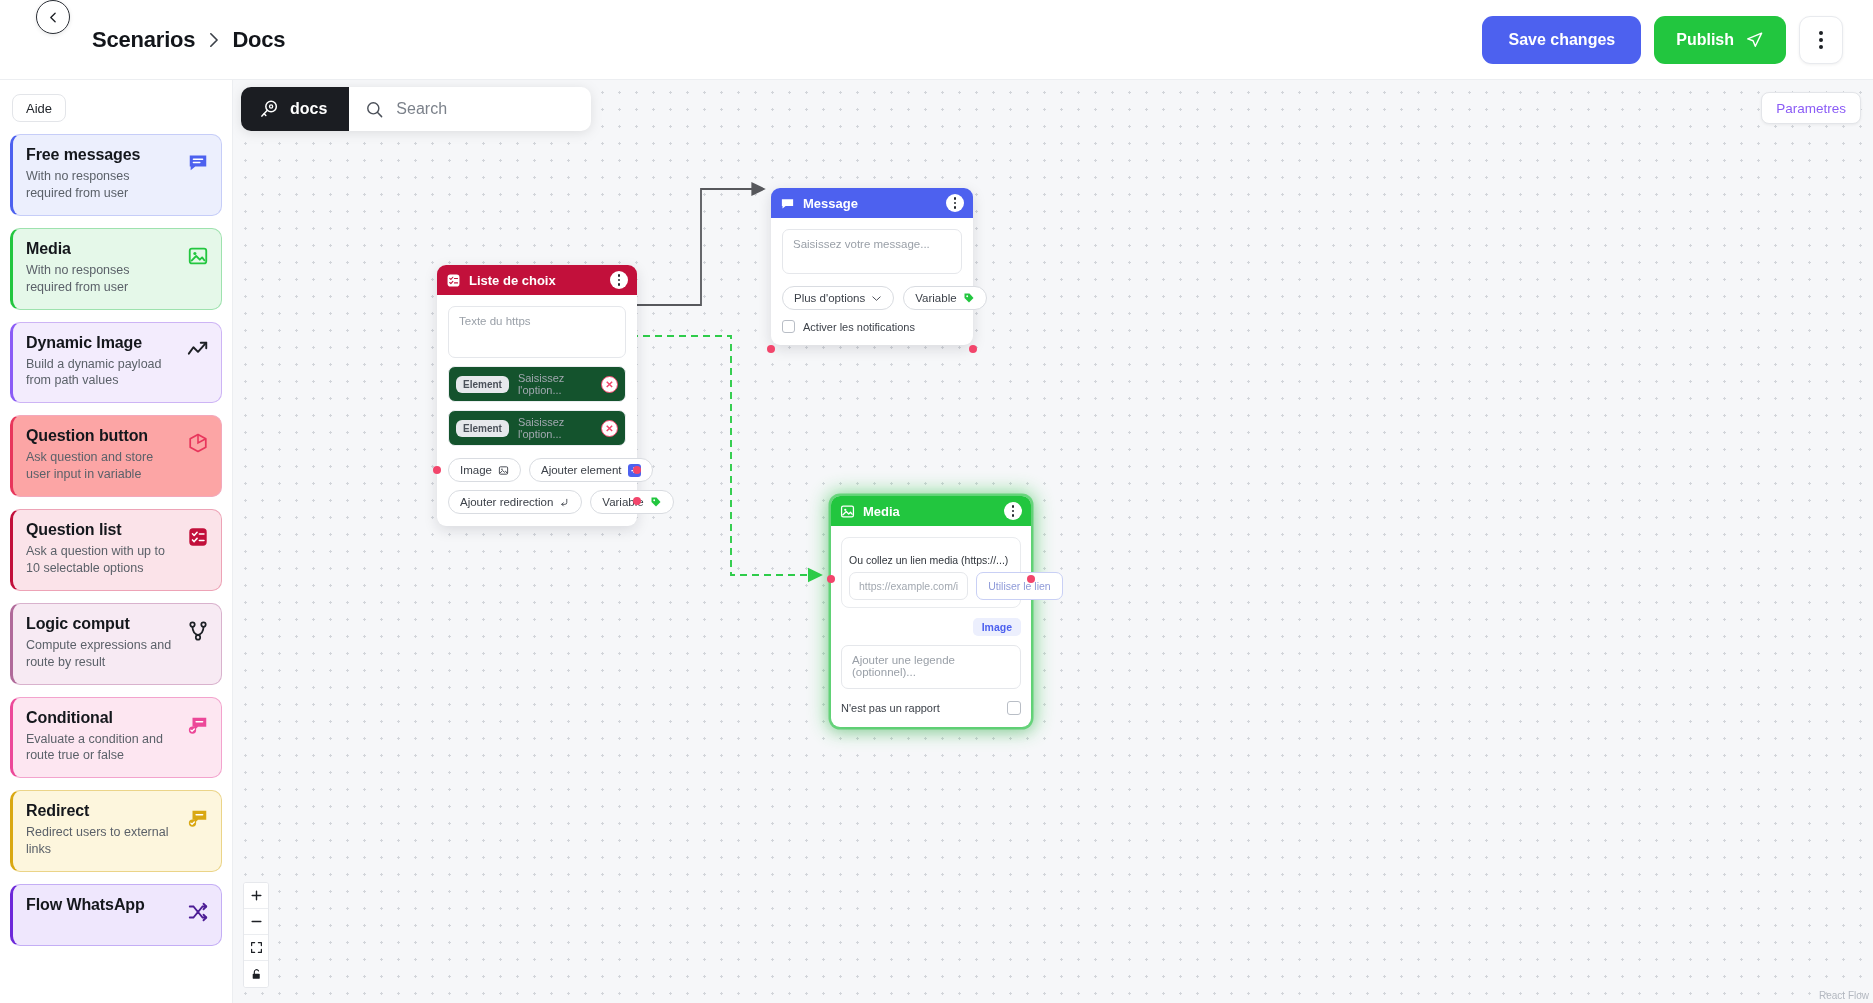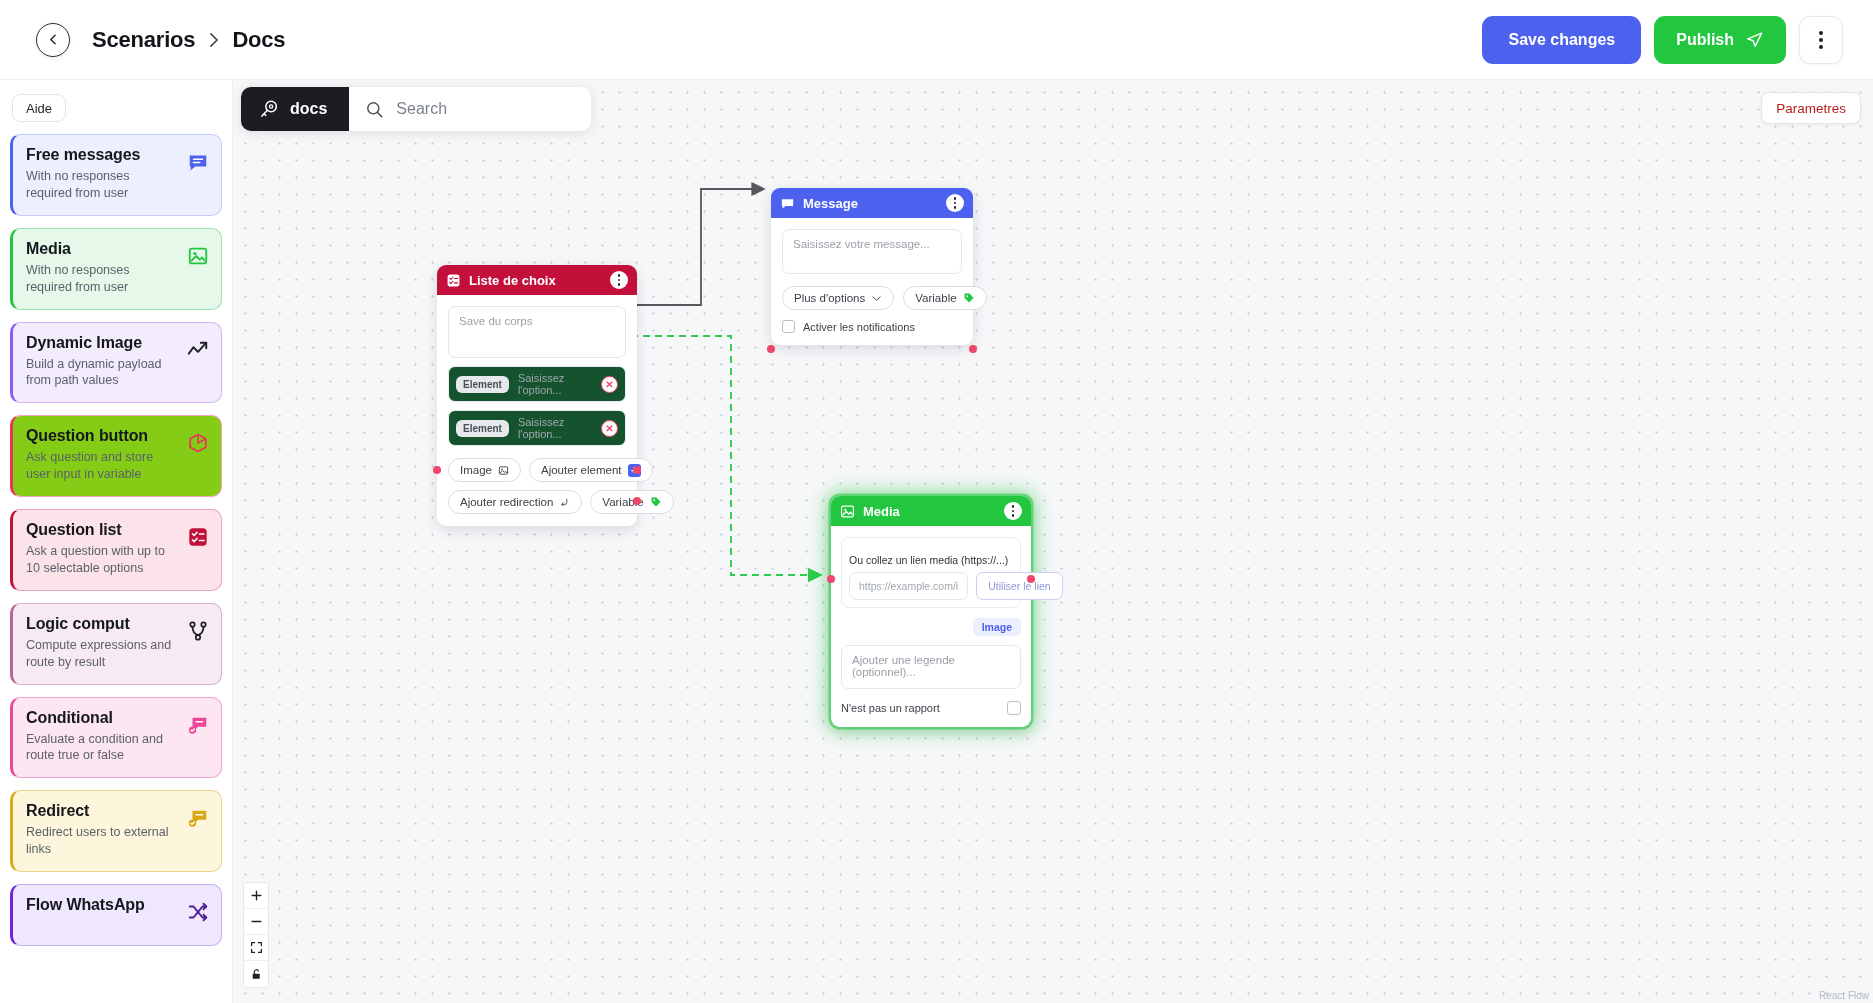--- a/index.html
+++ b/index.html
@@ -14,7 +14,7 @@
   .header {
     position: absolute; top:0; left:0; width:1873px; height:80px;
     background:#fff; border-bottom:1px solid #eceef1;
-    display:flex; align-items:center; padding:0 22px; z-index:40;
+    display:flex; padding:0 22px; z-index:40;
   }
   .back-btn {
     width:34px; height:34px; border-radius:50%; border:1.6px solid #2b2f36;

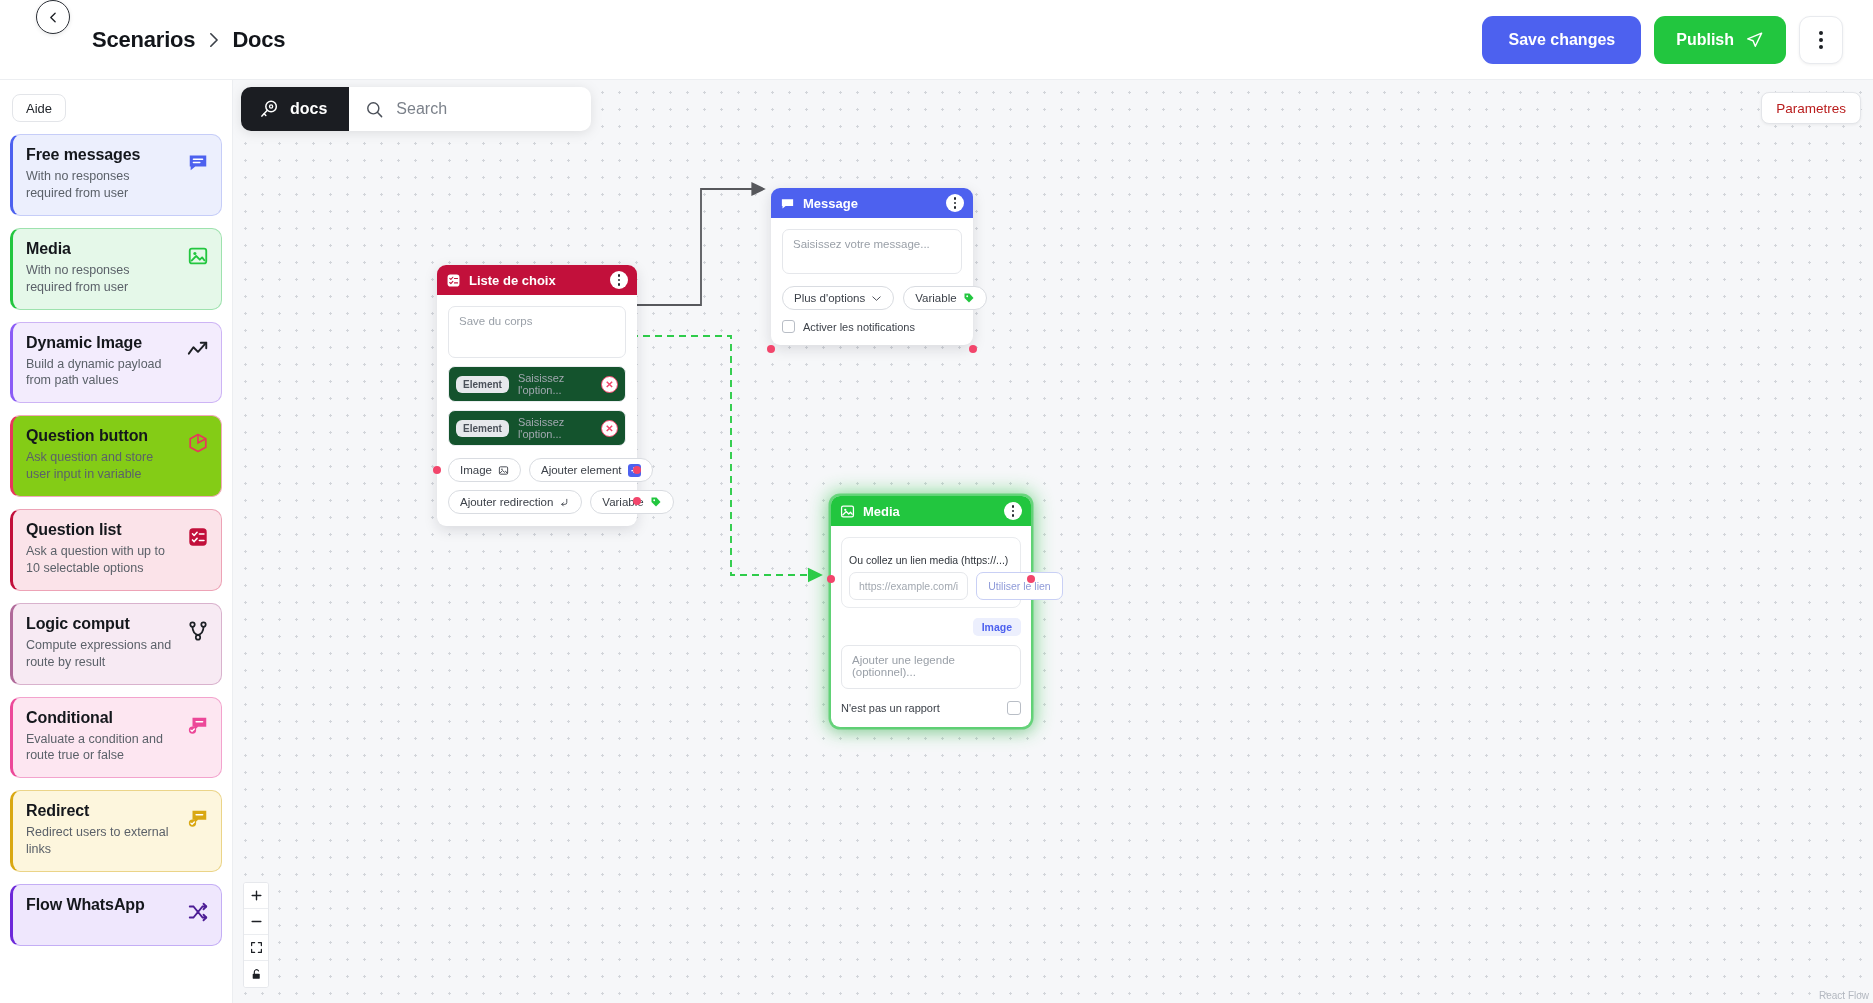--- a/index.html
+++ b/index.html
@@ -87,7 +87,7 @@
   .params-btn {
     position:absolute; right:12px; top:12px; z-index:12;
     height:32px; padding:0 14px; background:#fff; border:1px solid #e3e5e9;
-    border-radius:8px; font-size:13.5px; color:#b91c1c; cursor:pointer;
+    border-radius:8px; font-size:13.5px; color:#8b5cf6; cursor:pointer;
     display:flex; align-items:center; box-shadow:0 1px 3px rgba(0,0,0,.06);
   }
 

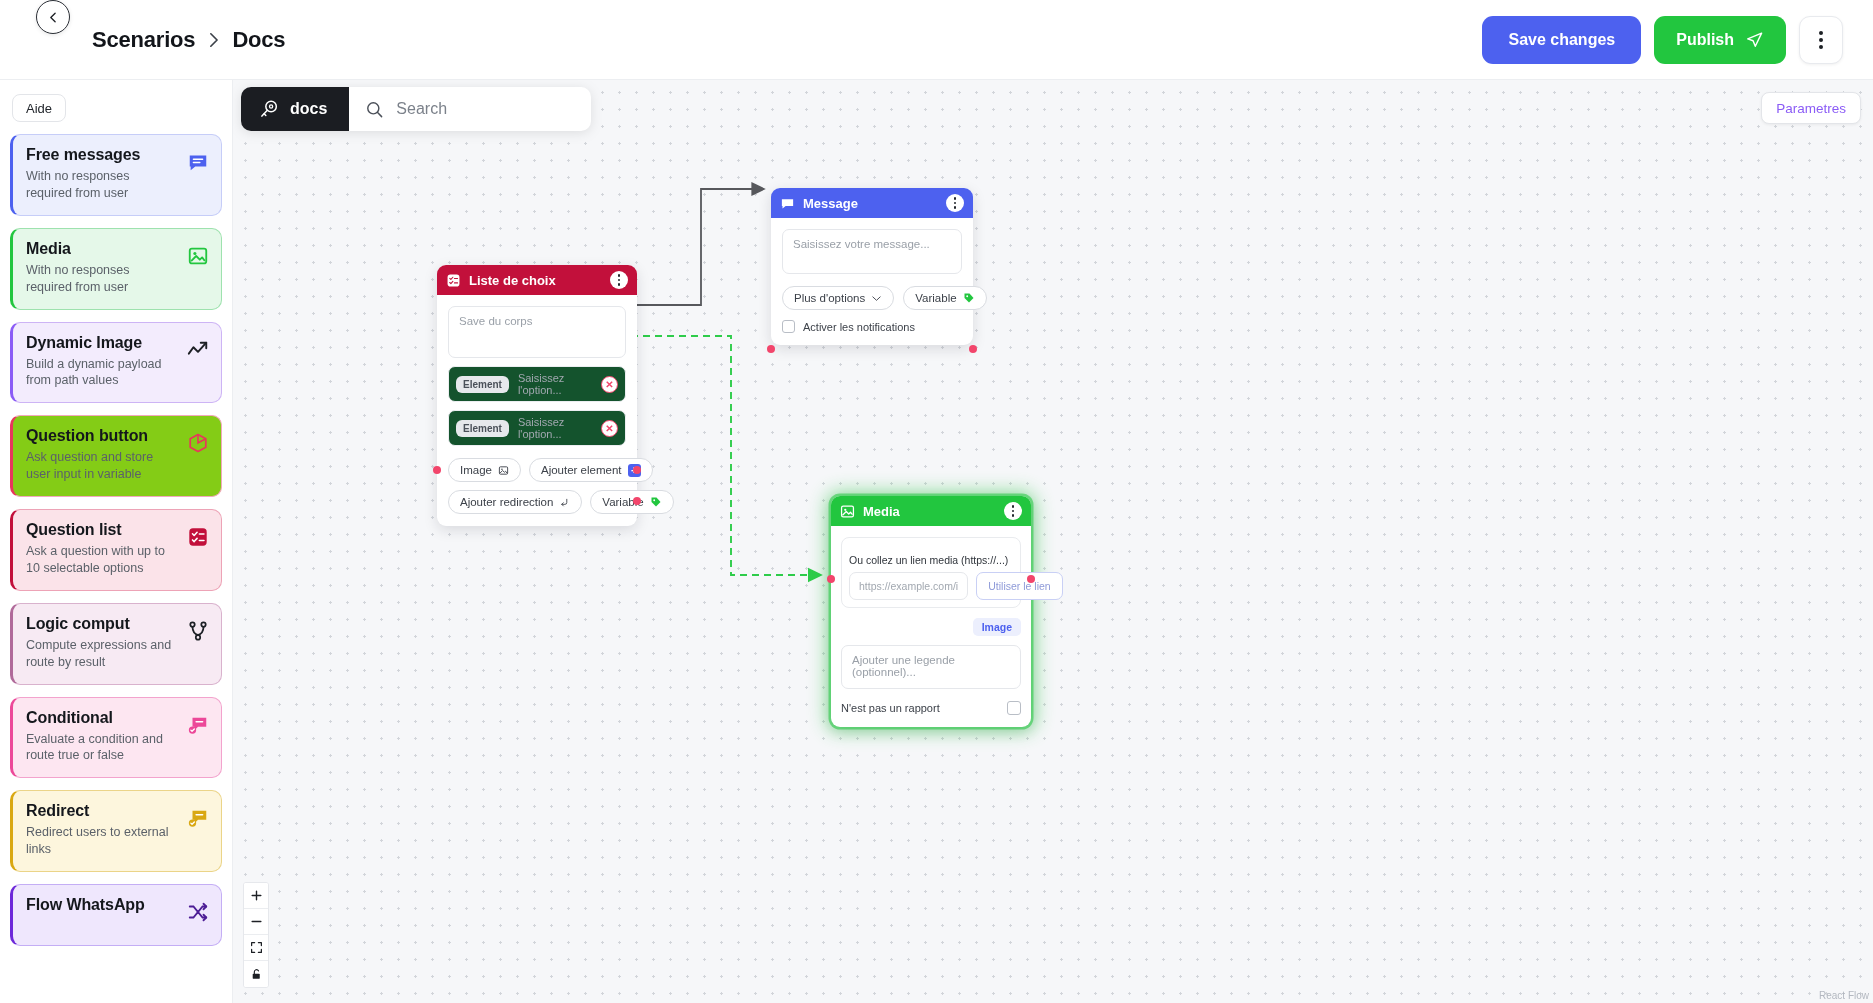--- a/index.html
+++ b/index.html
@@ -349,7 +349,7 @@
           </span>
       </div>
       <div class="node-body">
-        <div class="fld" style="height:52px;">Save du corps</div>
+        <div class="fld" style="height:52px;">Texte du https</div>
 
         <div class="elem-row">
           <span class="elem-tag">Element</span>

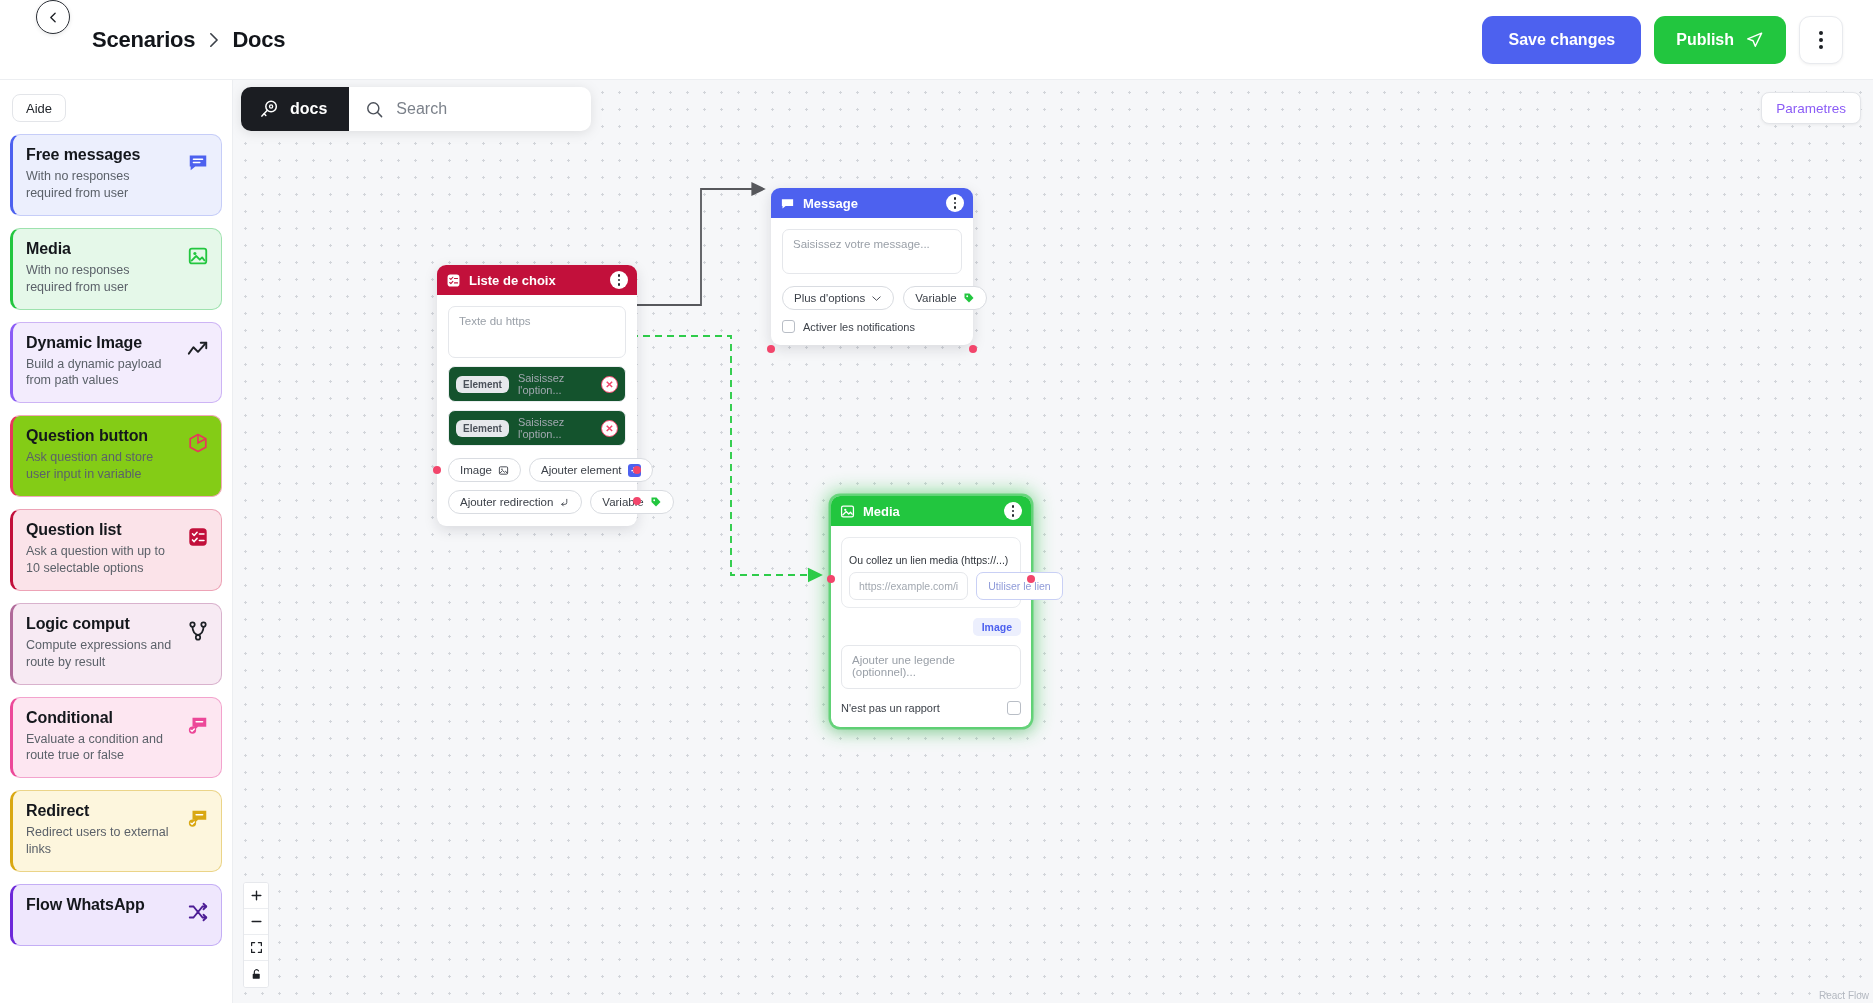--- a/index.html
+++ b/index.html
@@ -234,7 +234,7 @@
         </svg>
       </div>
 
-      <div class="card" style="background:#84cc16;border-color:#f3a8bc;border-left-color:#e8365c;">
+      <div class="card" style="background:#fca5a5;border-color:#f3a8bc;border-left-color:#e8365c;">
         <div class="card-title">Question button</div>
         <div class="card-desc">Ask question and store user input in variable</div>
         <svg class="card-icon" viewBox="0 0 24 24">

